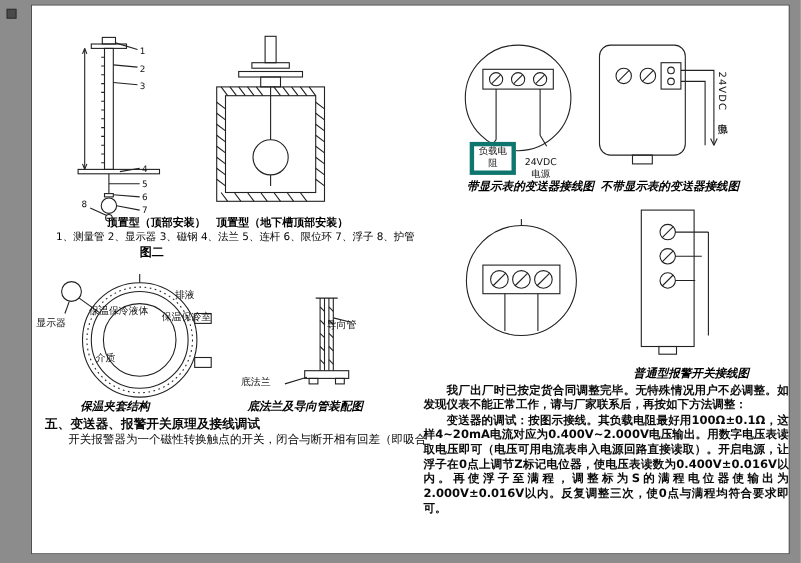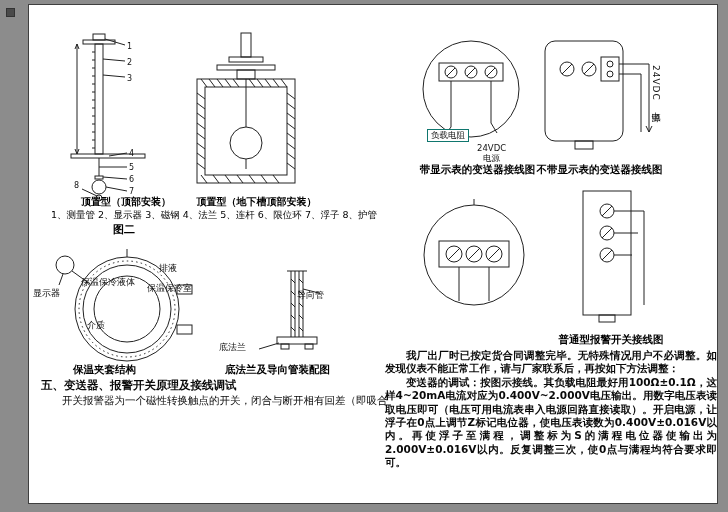--- a/index.html
+++ b/index.html
@@ -15,7 +15,7 @@
   .cap { position:absolute; font-size:10.5px; font-weight:bold; white-space:nowrap; color:#000; text-align:center; }
   .figlabel { position:absolute; font-size:11px; font-weight:bold; color:#000; }
   .partslist { position:absolute; font-size:9.5px; white-space:nowrap; color:#000; }
-  .boxlbl { position:absolute; font-size:8.5px; border:1px solid #0f766e; padding:0 2px; line-height:11px; text-align:center; background:#fff; }
+  .boxlbl { position:absolute; font-size:8.5px; border:4px solid #0f766e; padding:0 2px; line-height:11px; text-align:center; background:#fff; }
   .tinylbl { position:absolute; font-size:8.5px; white-space:nowrap; }
   .vlabel { position:absolute; writing-mode:vertical-rl; font-size:9px; letter-spacing:1px; white-space:nowrap; }
   .textblock { position:absolute; font-size:10.5px; line-height:13px; text-align:justify; color:#0a0a0a; }

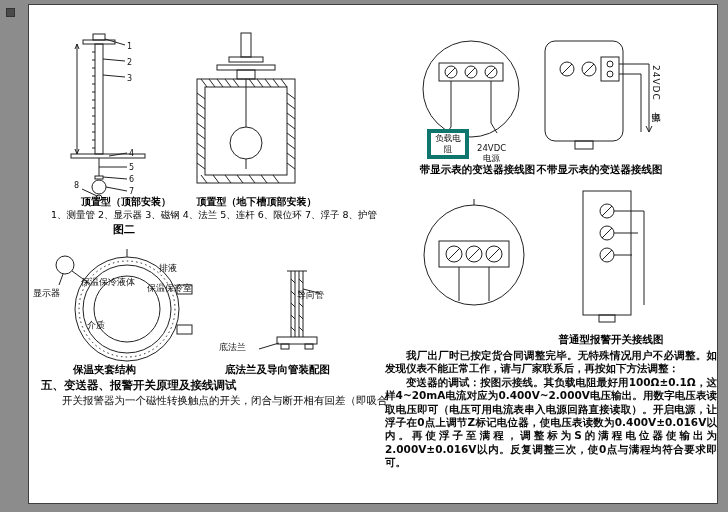--- a/index.html
+++ b/index.html
@@ -12,7 +12,7 @@
   .diag text { fill:#111; stroke:none; font-size:8px; font-family:"DejaVu Sans",sans-serif; }
   .lbl { position:absolute; font-size:9px; white-space:nowrap; color:#111; }
   .smallcap { position:absolute; font-size:10px; font-weight:bold; white-space:nowrap; color:#000; }
-  .cap { position:absolute; font-size:10.5px; font-weight:bold; white-space:nowrap; color:#000; text-align:center; }
+  .cap { position:absolute; font-size:10.5px; font-weight:bold; white-space:nowrap; color:#000; text-align:right;font-style:italic; }
   .figlabel { position:absolute; font-size:11px; font-weight:bold; color:#000; }
   .partslist { position:absolute; font-size:9.5px; white-space:nowrap; color:#000; }
   .boxlbl { position:absolute; font-size:8.5px; border:4px solid #0f766e; padding:0 2px; line-height:11px; text-align:center; background:#fff; }

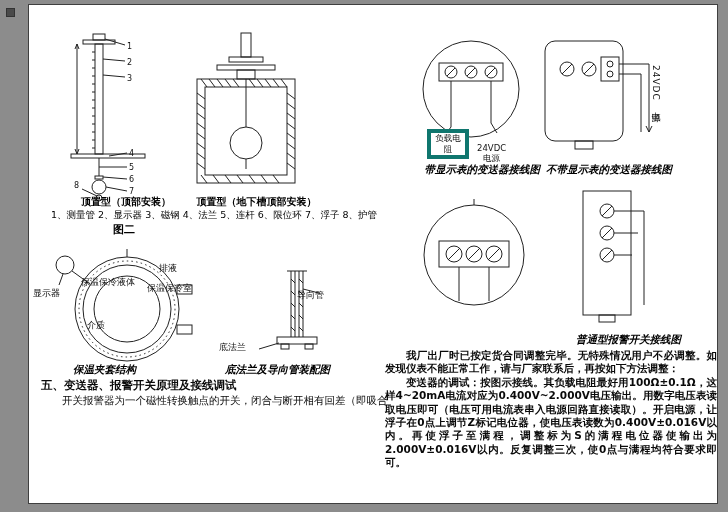--- a/index.html
+++ b/index.html
@@ -82,7 +82,7 @@
     </g>
   </svg>
 
-  <div class="smallcap" style="left:52px;top:190px;width:122px;text-align:left;">顶置型（顶部安装）</div>
+  <div class="smallcap" style="left:36px;top:190px;width:122px;text-align:right;">顶置型（顶部安装）</div>
   <div class="smallcap" style="left:150px;top:190px;width:155px;text-align:center;">顶置型（地下槽顶部安装）</div>
   <div class="partslist" style="left:22px;top:204px;">1、测量管  2、显示器  3、磁钢  4、法兰  5、连杆  6、限位环  7、浮子  8、护管</div>
   <div class="figlabel" style="left:84px;top:217px;">图二</div>

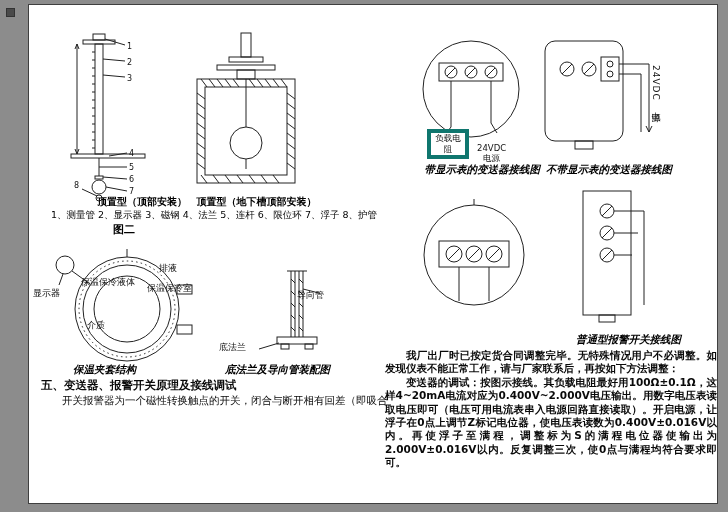--- a/index.html
+++ b/index.html
@@ -85,7 +85,7 @@
   <div class="smallcap" style="left:36px;top:190px;width:122px;text-align:right;">顶置型（顶部安装）</div>
   <div class="smallcap" style="left:150px;top:190px;width:155px;text-align:center;">顶置型（地下槽顶部安装）</div>
   <div class="partslist" style="left:22px;top:204px;">1、测量管  2、显示器  3、磁钢  4、法兰  5、连杆  6、限位环  7、浮子  8、护管</div>
-  <div class="figlabel" style="left:84px;top:217px;">图二</div>
+  <div class="figlabel" style="left:98px;top:217px;">图二</div>
 
   <svg class="diag" style="left:14px;top:240px;" width="160" height="130">
     <g>

